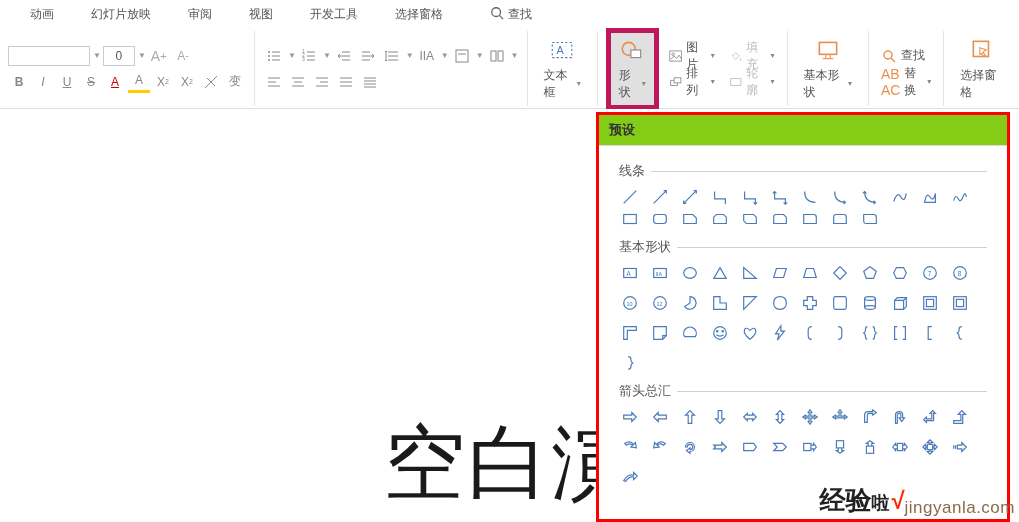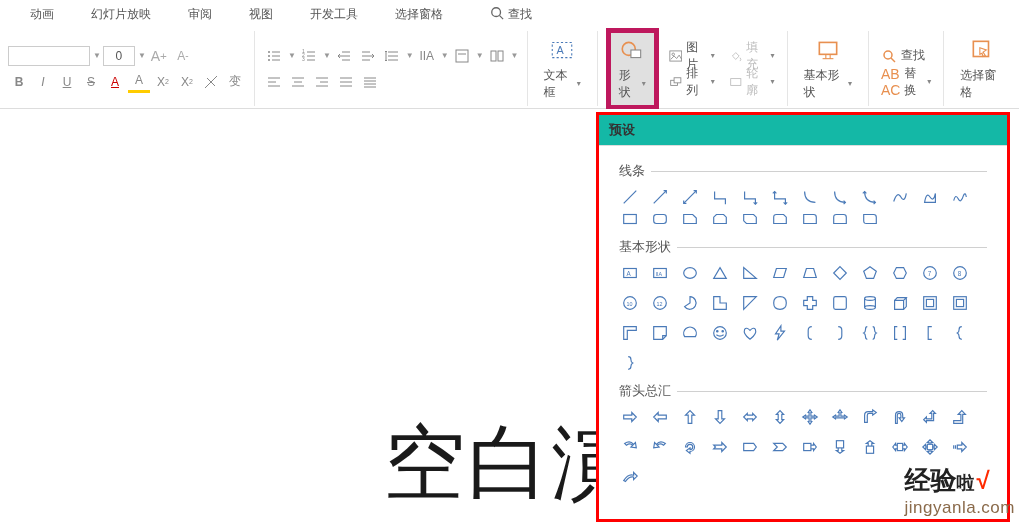--- a/index.html
+++ b/index.html
@@ -121,7 +121,7 @@
     overflow: hidden;
   }
   .shapes-head {
-    background: #14b8a6;
+    background: #84cc16;
     padding: 6px 10px;
     font-size: 13px;
     font-weight: bold;

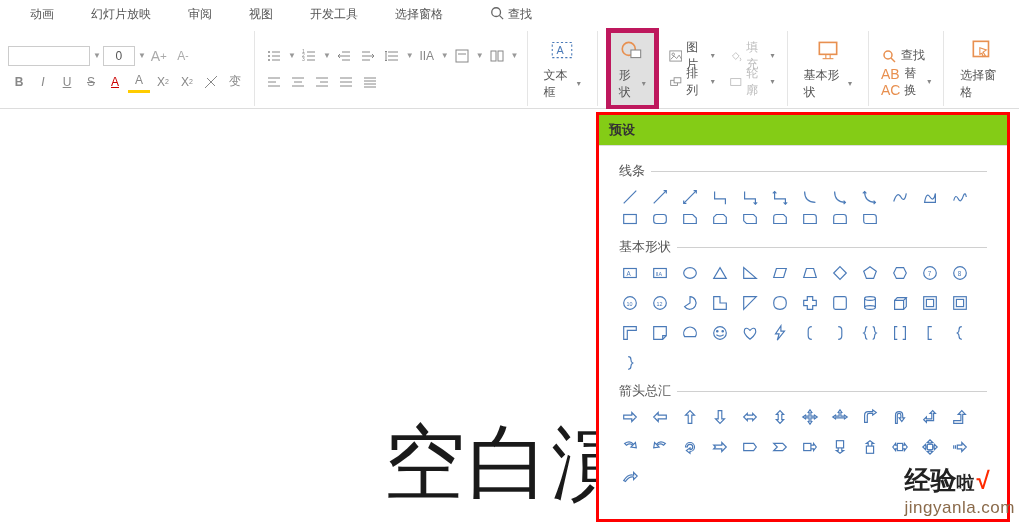--- a/index.html
+++ b/index.html
@@ -169,7 +169,8 @@
     bottom: 4px;
     z-index: 200;
     display: flex;
-    flex-direction: column;
+    flex-direction: row;
+    align-items: flex-end;
   }
   .watermark .badge {
     display: flex;

